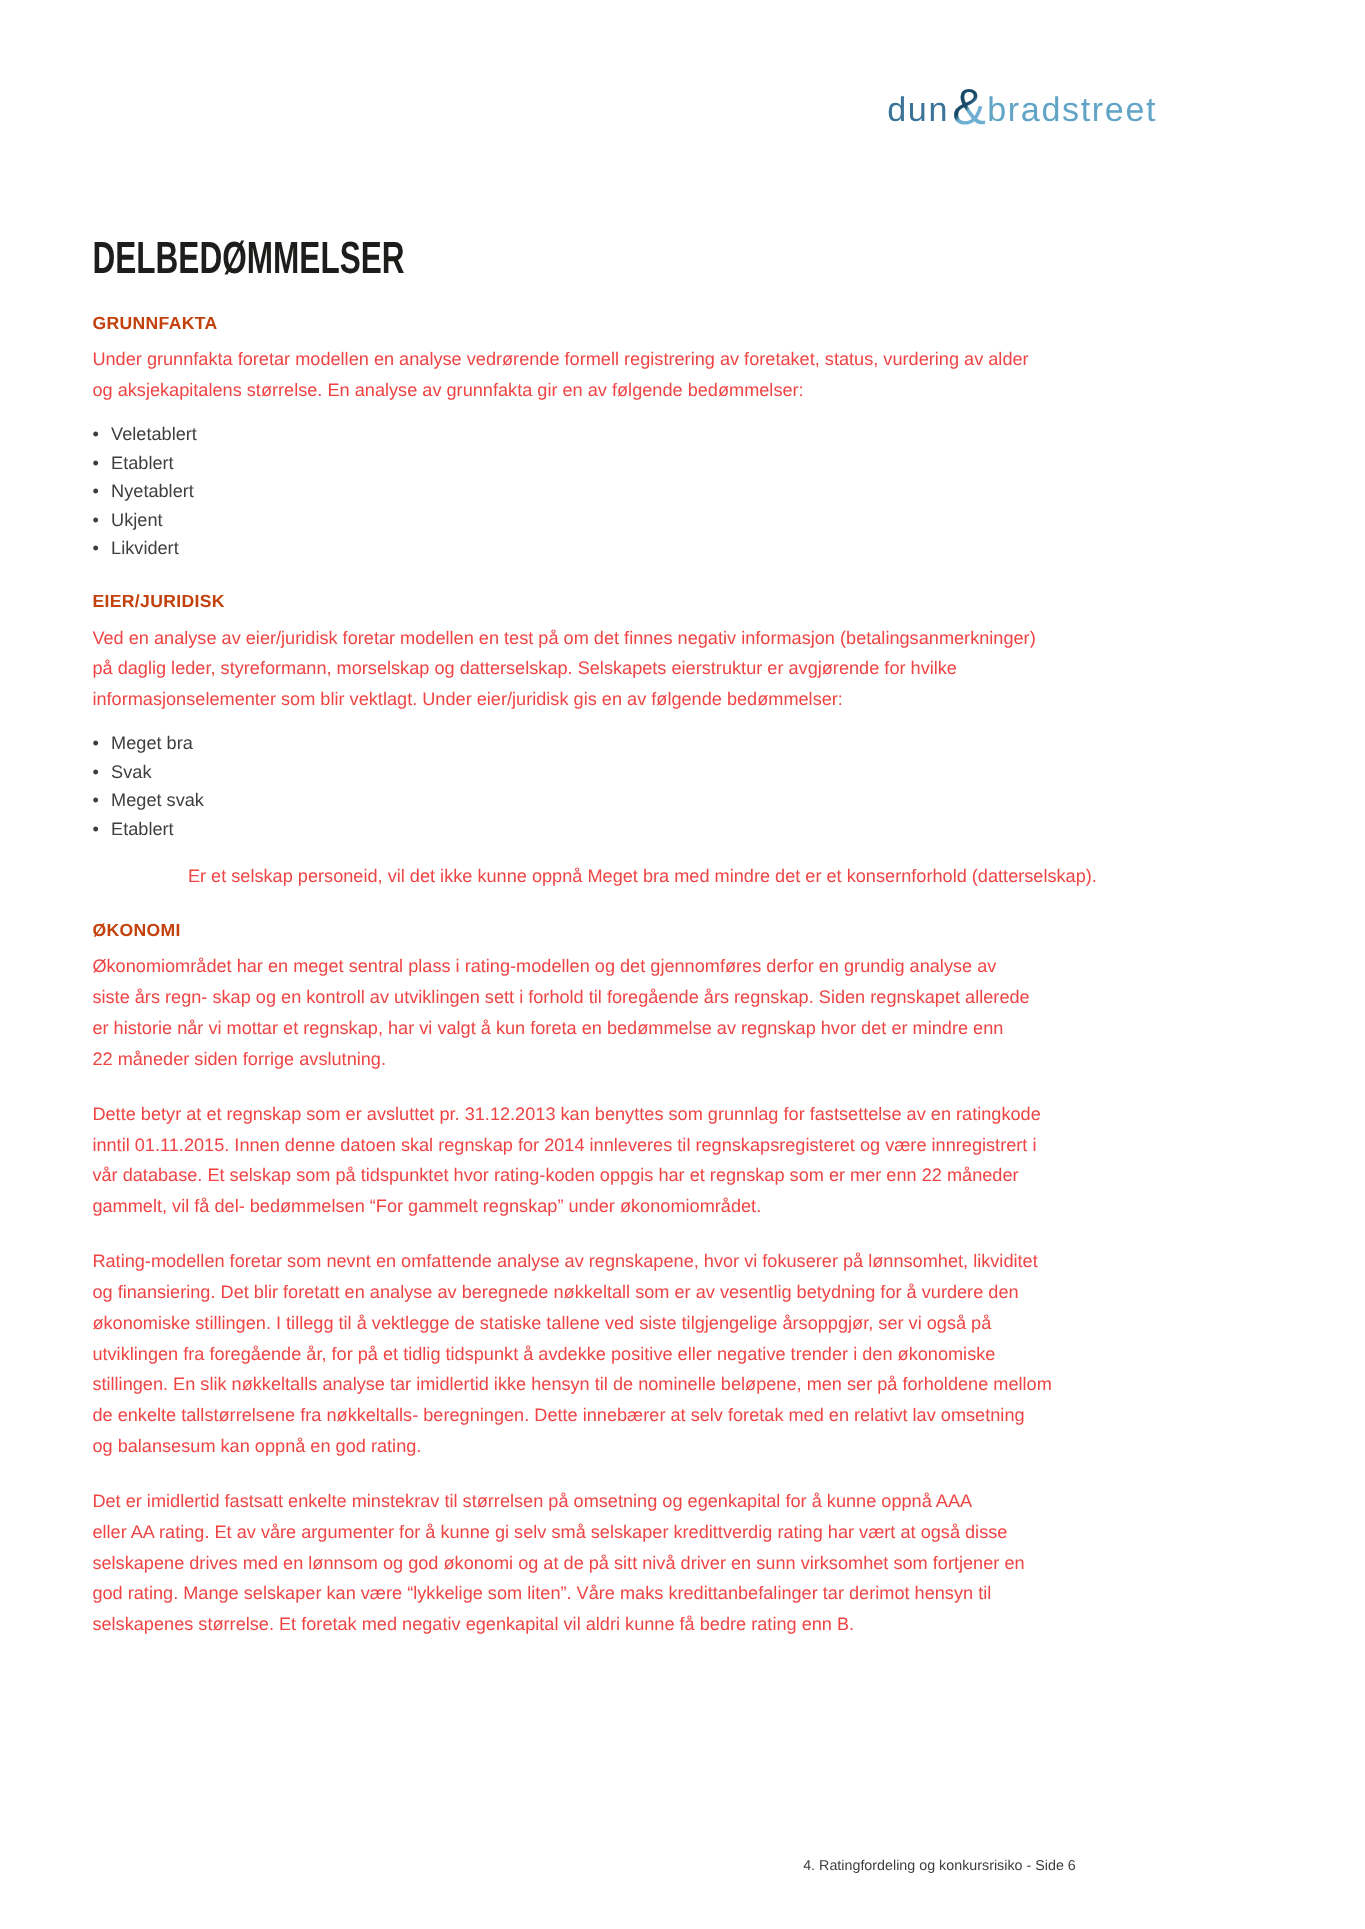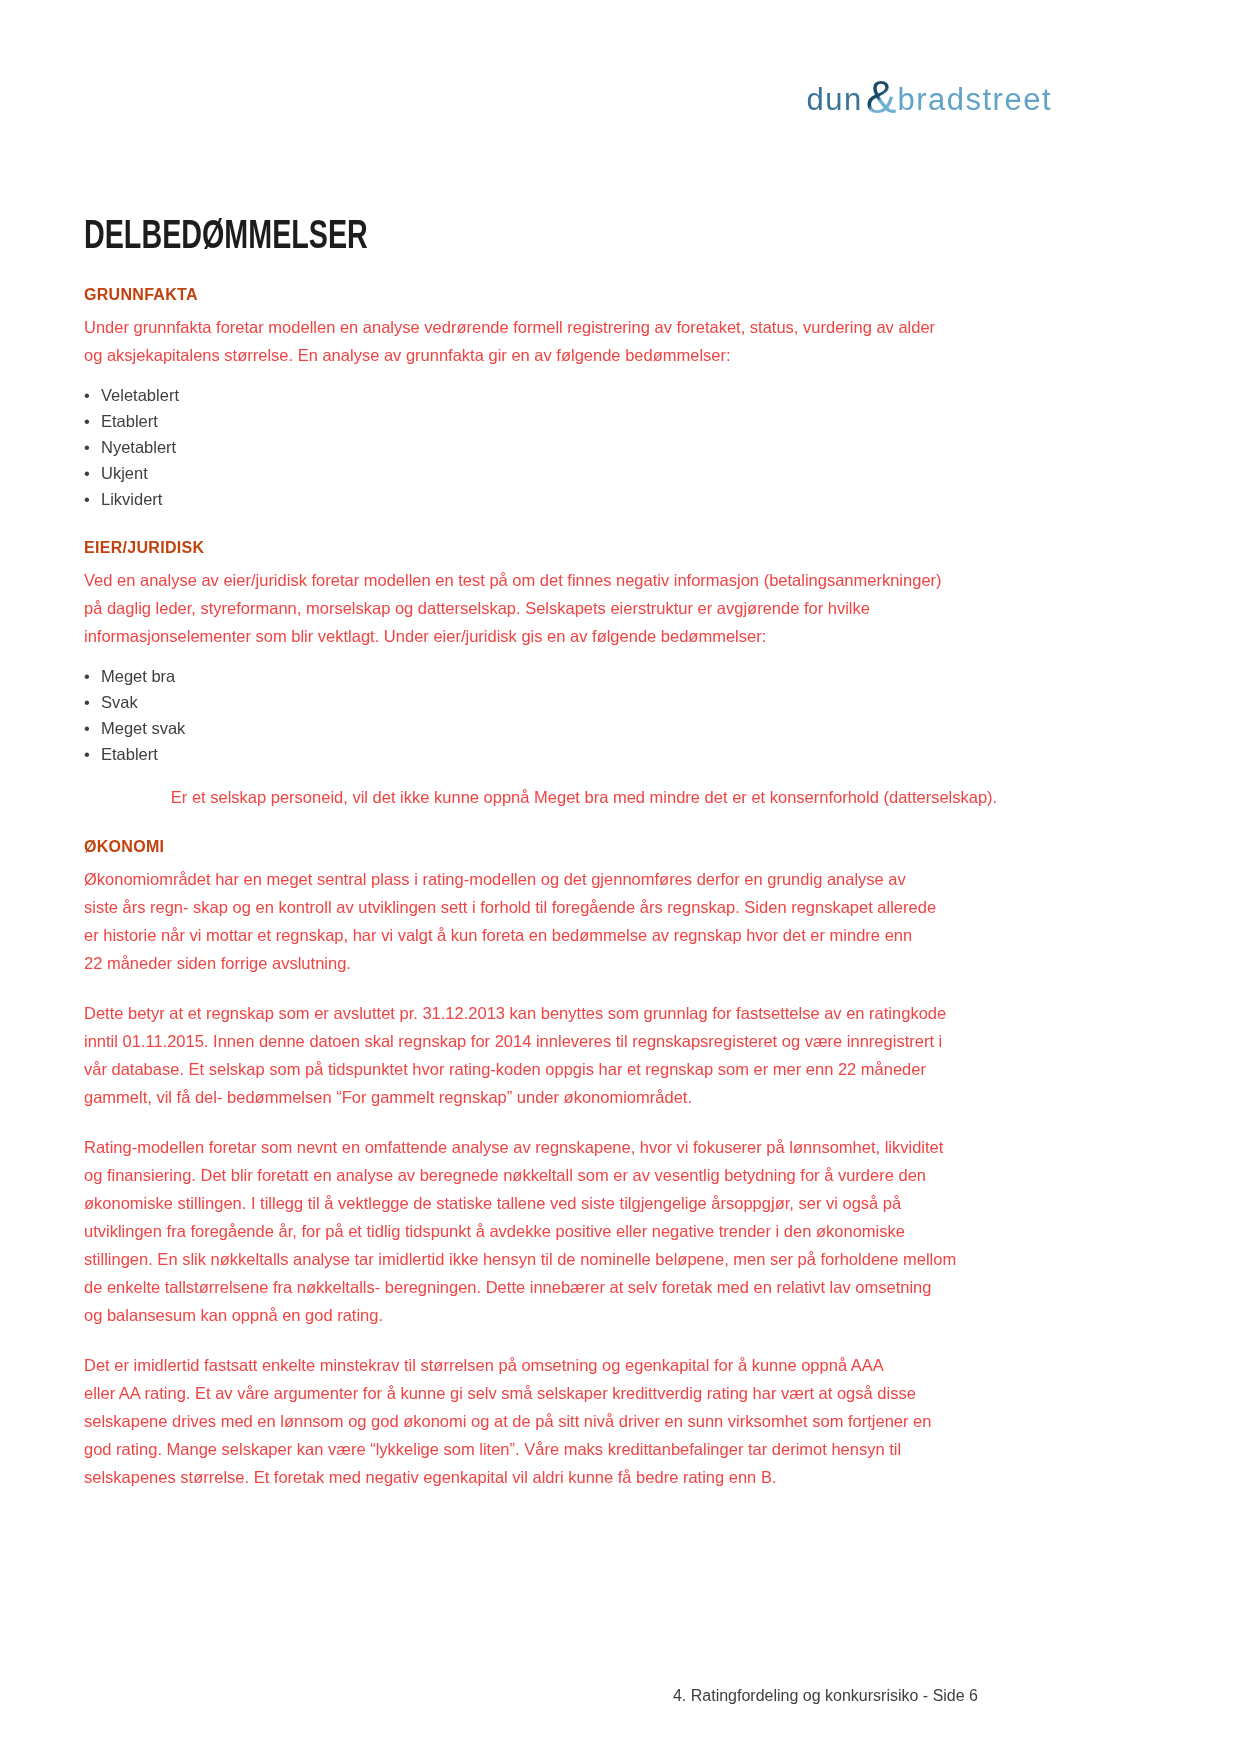--- a/index.html
+++ b/index.html
@@ -99,7 +99,7 @@
     position: absolute;
     top: 1686px;
     right: 263px;
-    font-size: 16px;
+    font-size: 13px;
     line-height: 20px;
     color: #3e3e3e;
   }

